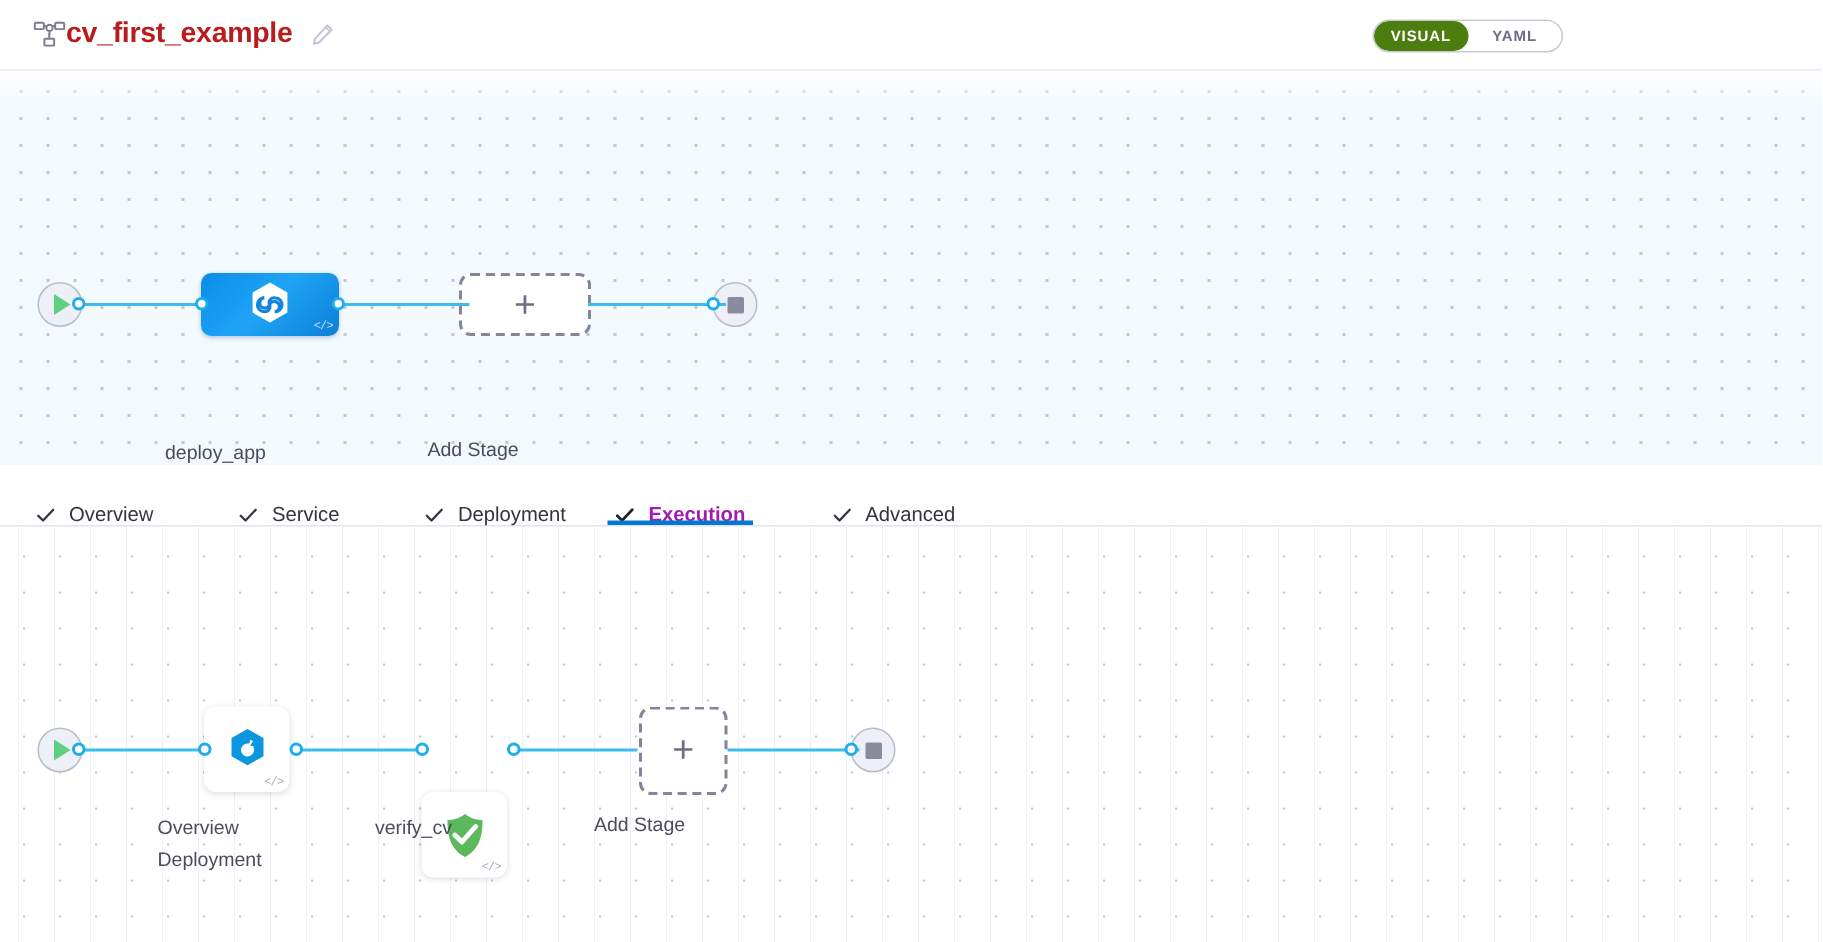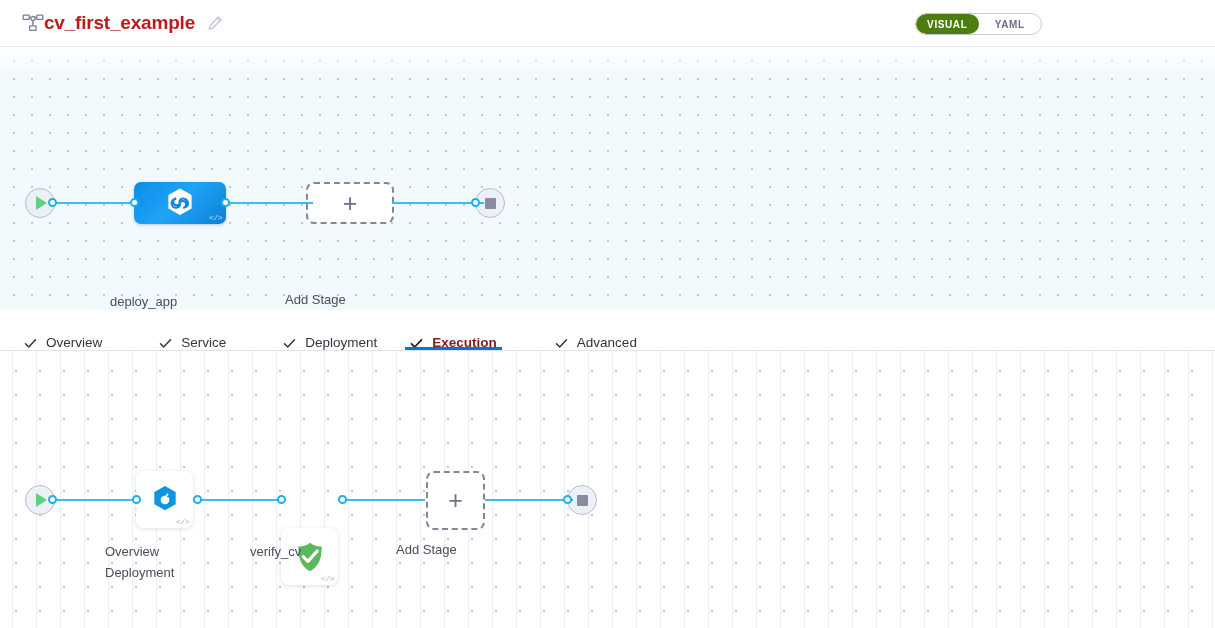--- a/index.html
+++ b/index.html
@@ -76,7 +76,7 @@
     padding: 0 2px;
   }
   .tab .tick { width: 13px; height: 13px; display: block; }
-  .tab.active { font-weight: bold; color: #7f1d1d; }
+  .tab.active { font-weight: bold; color: #a21caf; }
   .tab.active::after {
     content: ""; position: absolute; left: -3px; right: -3px; bottom: 0;
     height: 3px; background: #0278d5;

